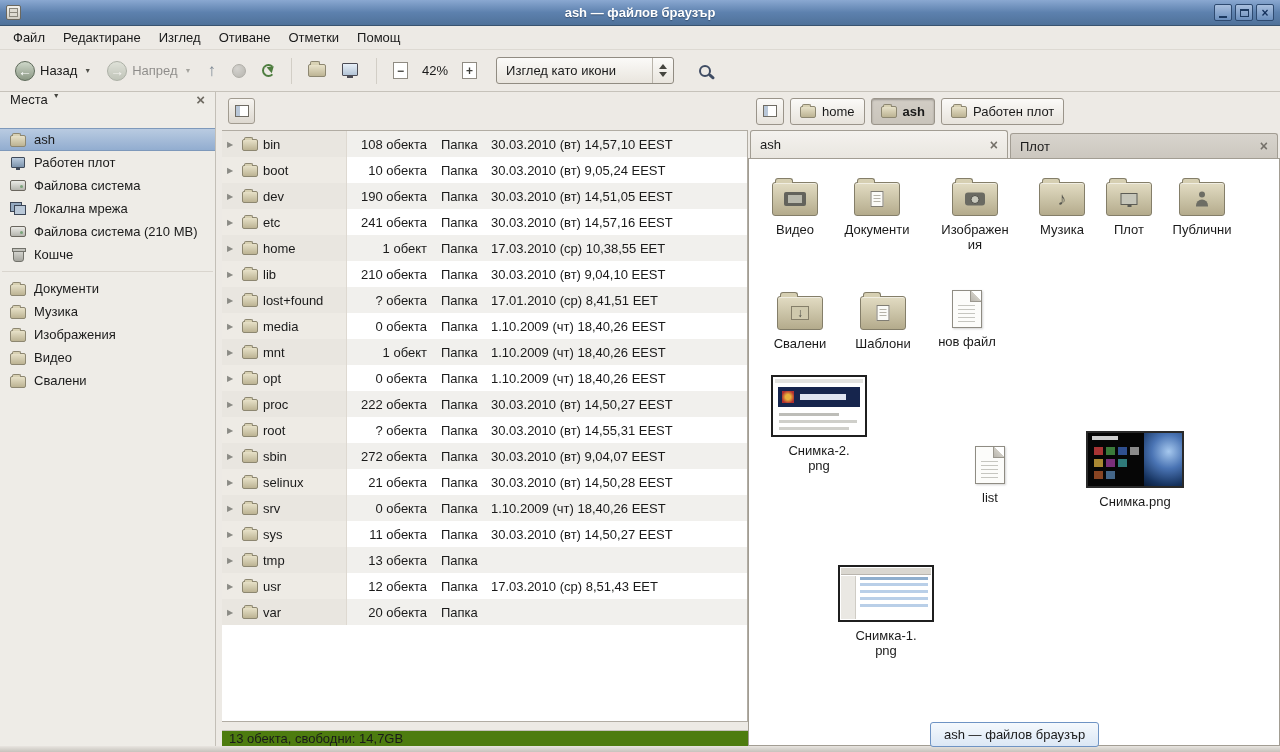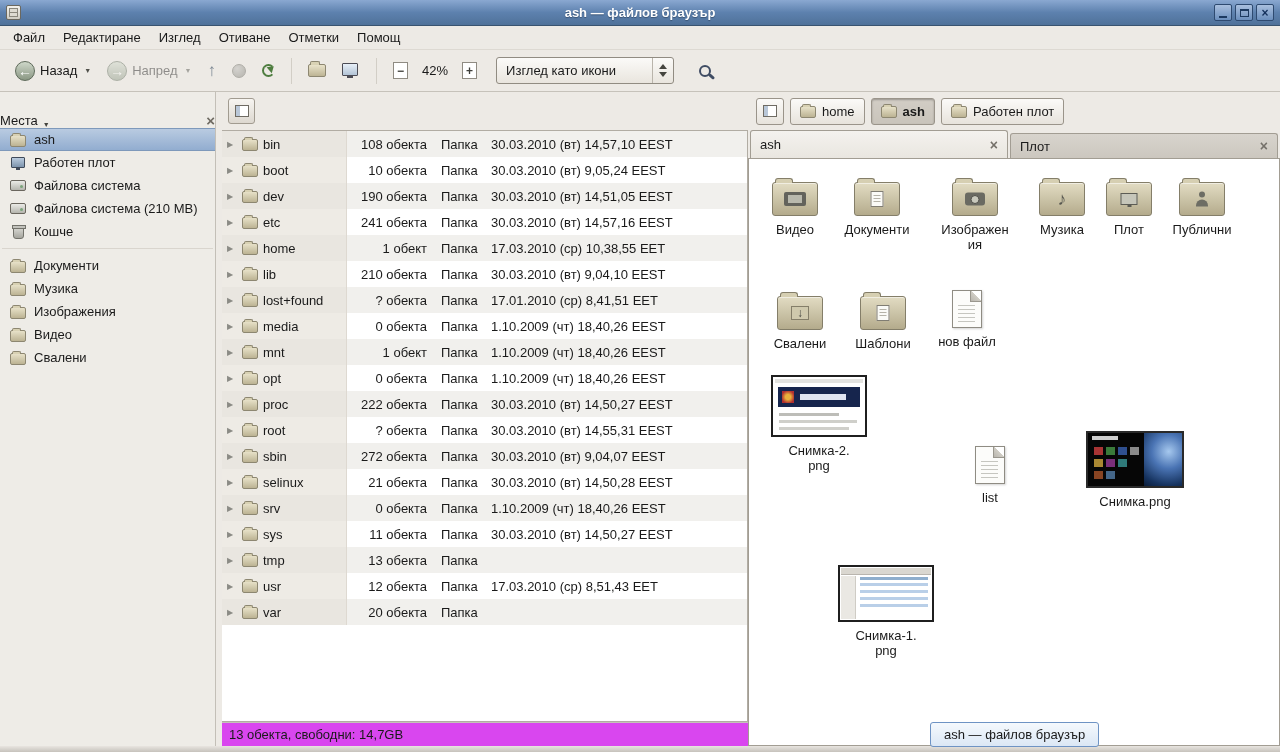--- a/index.html
+++ b/index.html
@@ -49,7 +49,7 @@
 
   
   .sidebar{position:absolute;left:0;top:92px;width:216px;bottom:6px;background:#eeece7;border-right:1px solid #c3bfb7}
-  .sb-head{height:36px;display:flex;align-items:flex-end;padding:0 0;gap:5px}
+  .sb-head{height:36px;display:flex;align-items:flex-start;padding:0 10px;gap:5px}
   .sb-chev{font-size:7px;color:#45453f}
   .sb-close{margin-left:auto;color:#6f6b63;font-size:15px;font-weight:bold;line-height:1}
   .sb-item{height:23px;display:flex;align-items:center;gap:7px;padding-left:9px}

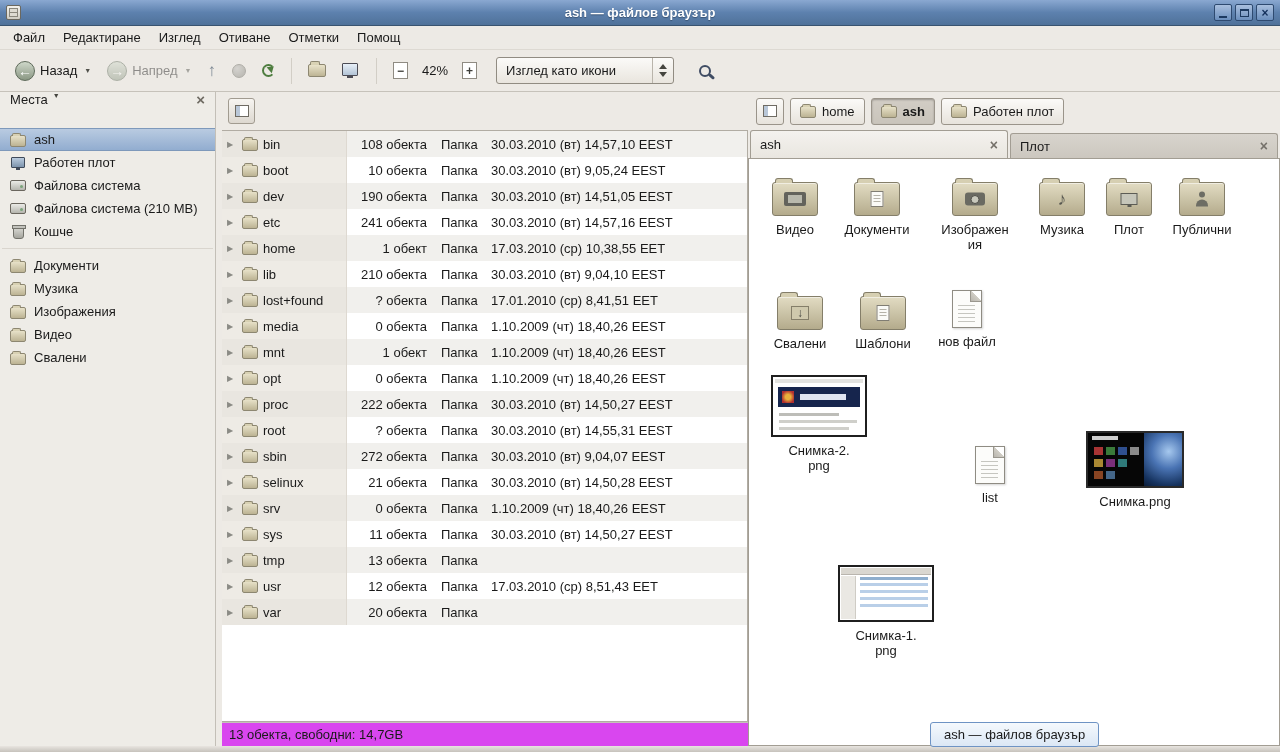--- a/index.html
+++ b/index.html
@@ -260,6 +260,12 @@
       </div>
     <div class="sb-item">
         <span class="sb-ico">
+          <span class="i-net"></span>
+        </span>
+        <span class="lbl">Локална мрежа</span>
+      </div>
+    <div class="sb-item">
+        <span class="sb-ico">
           <span class="i-drive"></span>
         </span>
         <span class="lbl">Файлова система (210 MB)</span>

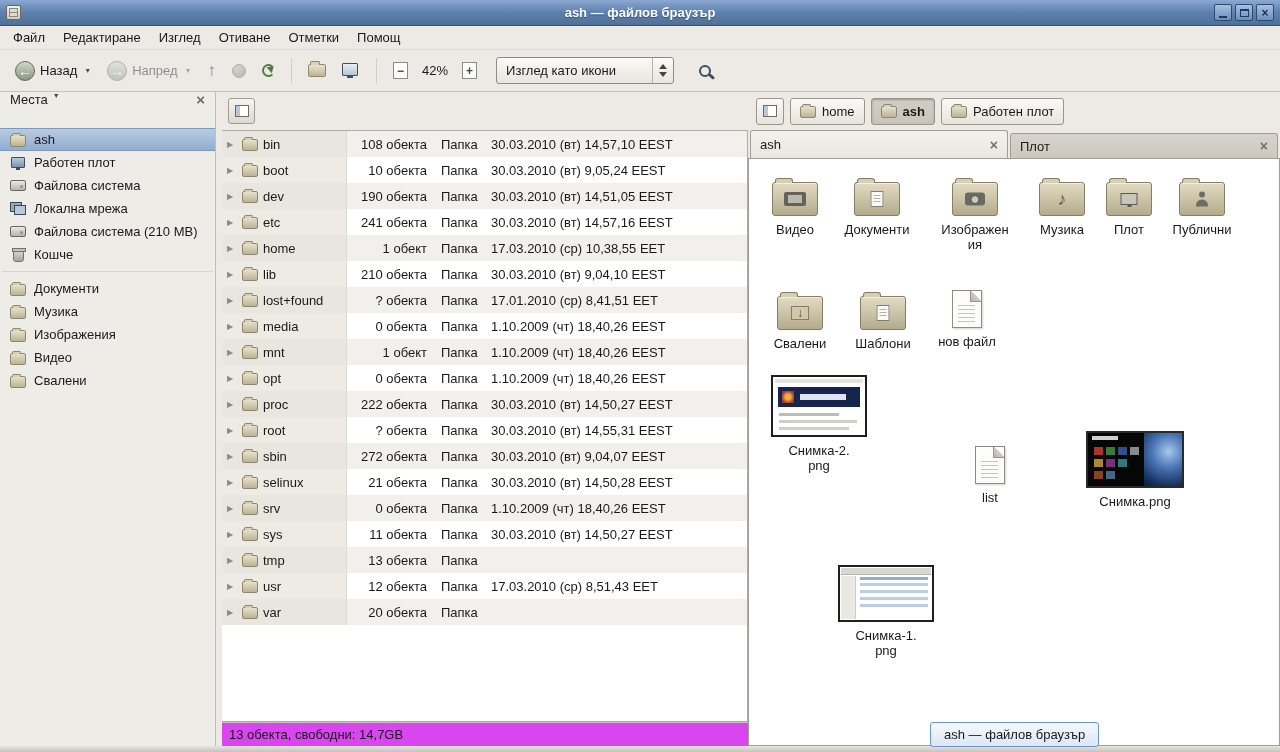--- a/index.html
+++ b/index.html
@@ -92,7 +92,7 @@
   .ct{width:50px}
   .cd{flex:1}
   .expander{font-size:8px;color:#8b8b85;width:10px;flex:none}
-  .status{position:absolute;left:0;right:0;bottom:0;height:24px;border-top:1px solid #c6c2ba;display:flex;align-items:center;padding:0 7px;background:#d946ef}
+  .status{position:absolute;left:0;right:0;bottom:0;height:16px;border-top:1px solid #c6c2ba;display:flex;align-items:center;padding:0 7px;background:#4d7c0f}
 
   
   .right{position:absolute;left:748px;top:92px;width:532px;bottom:6px;background:#edeae5}

